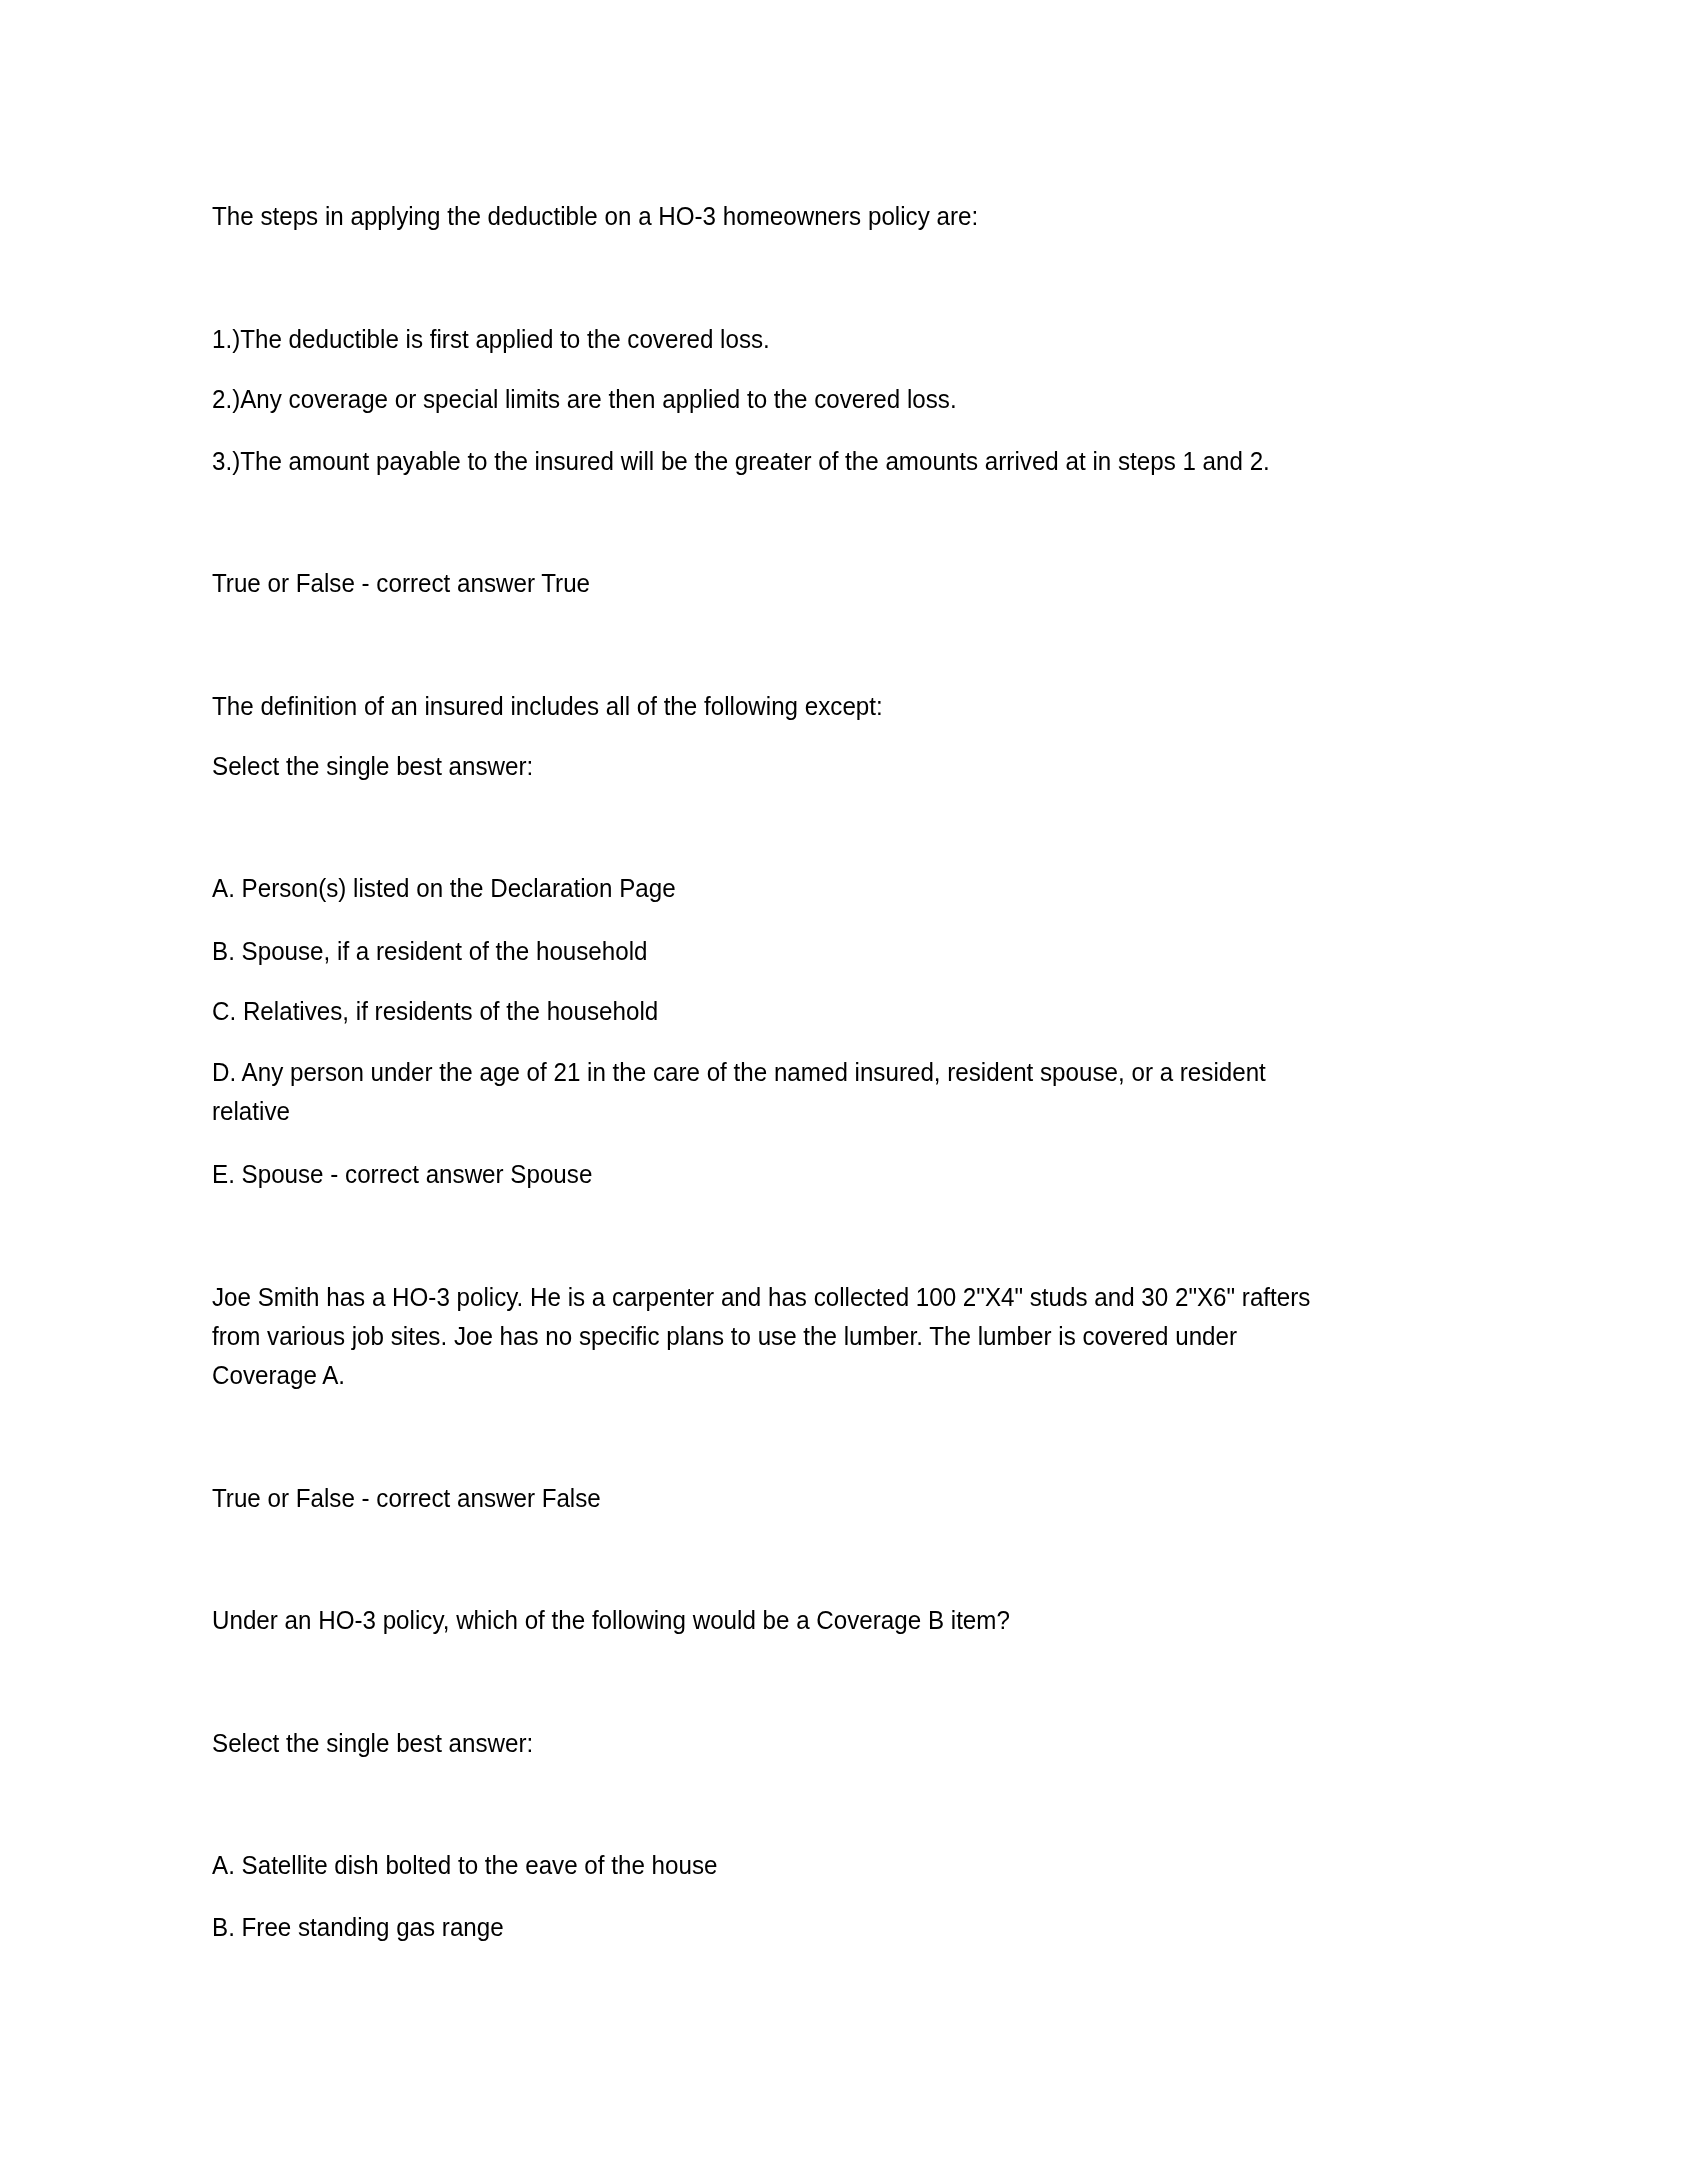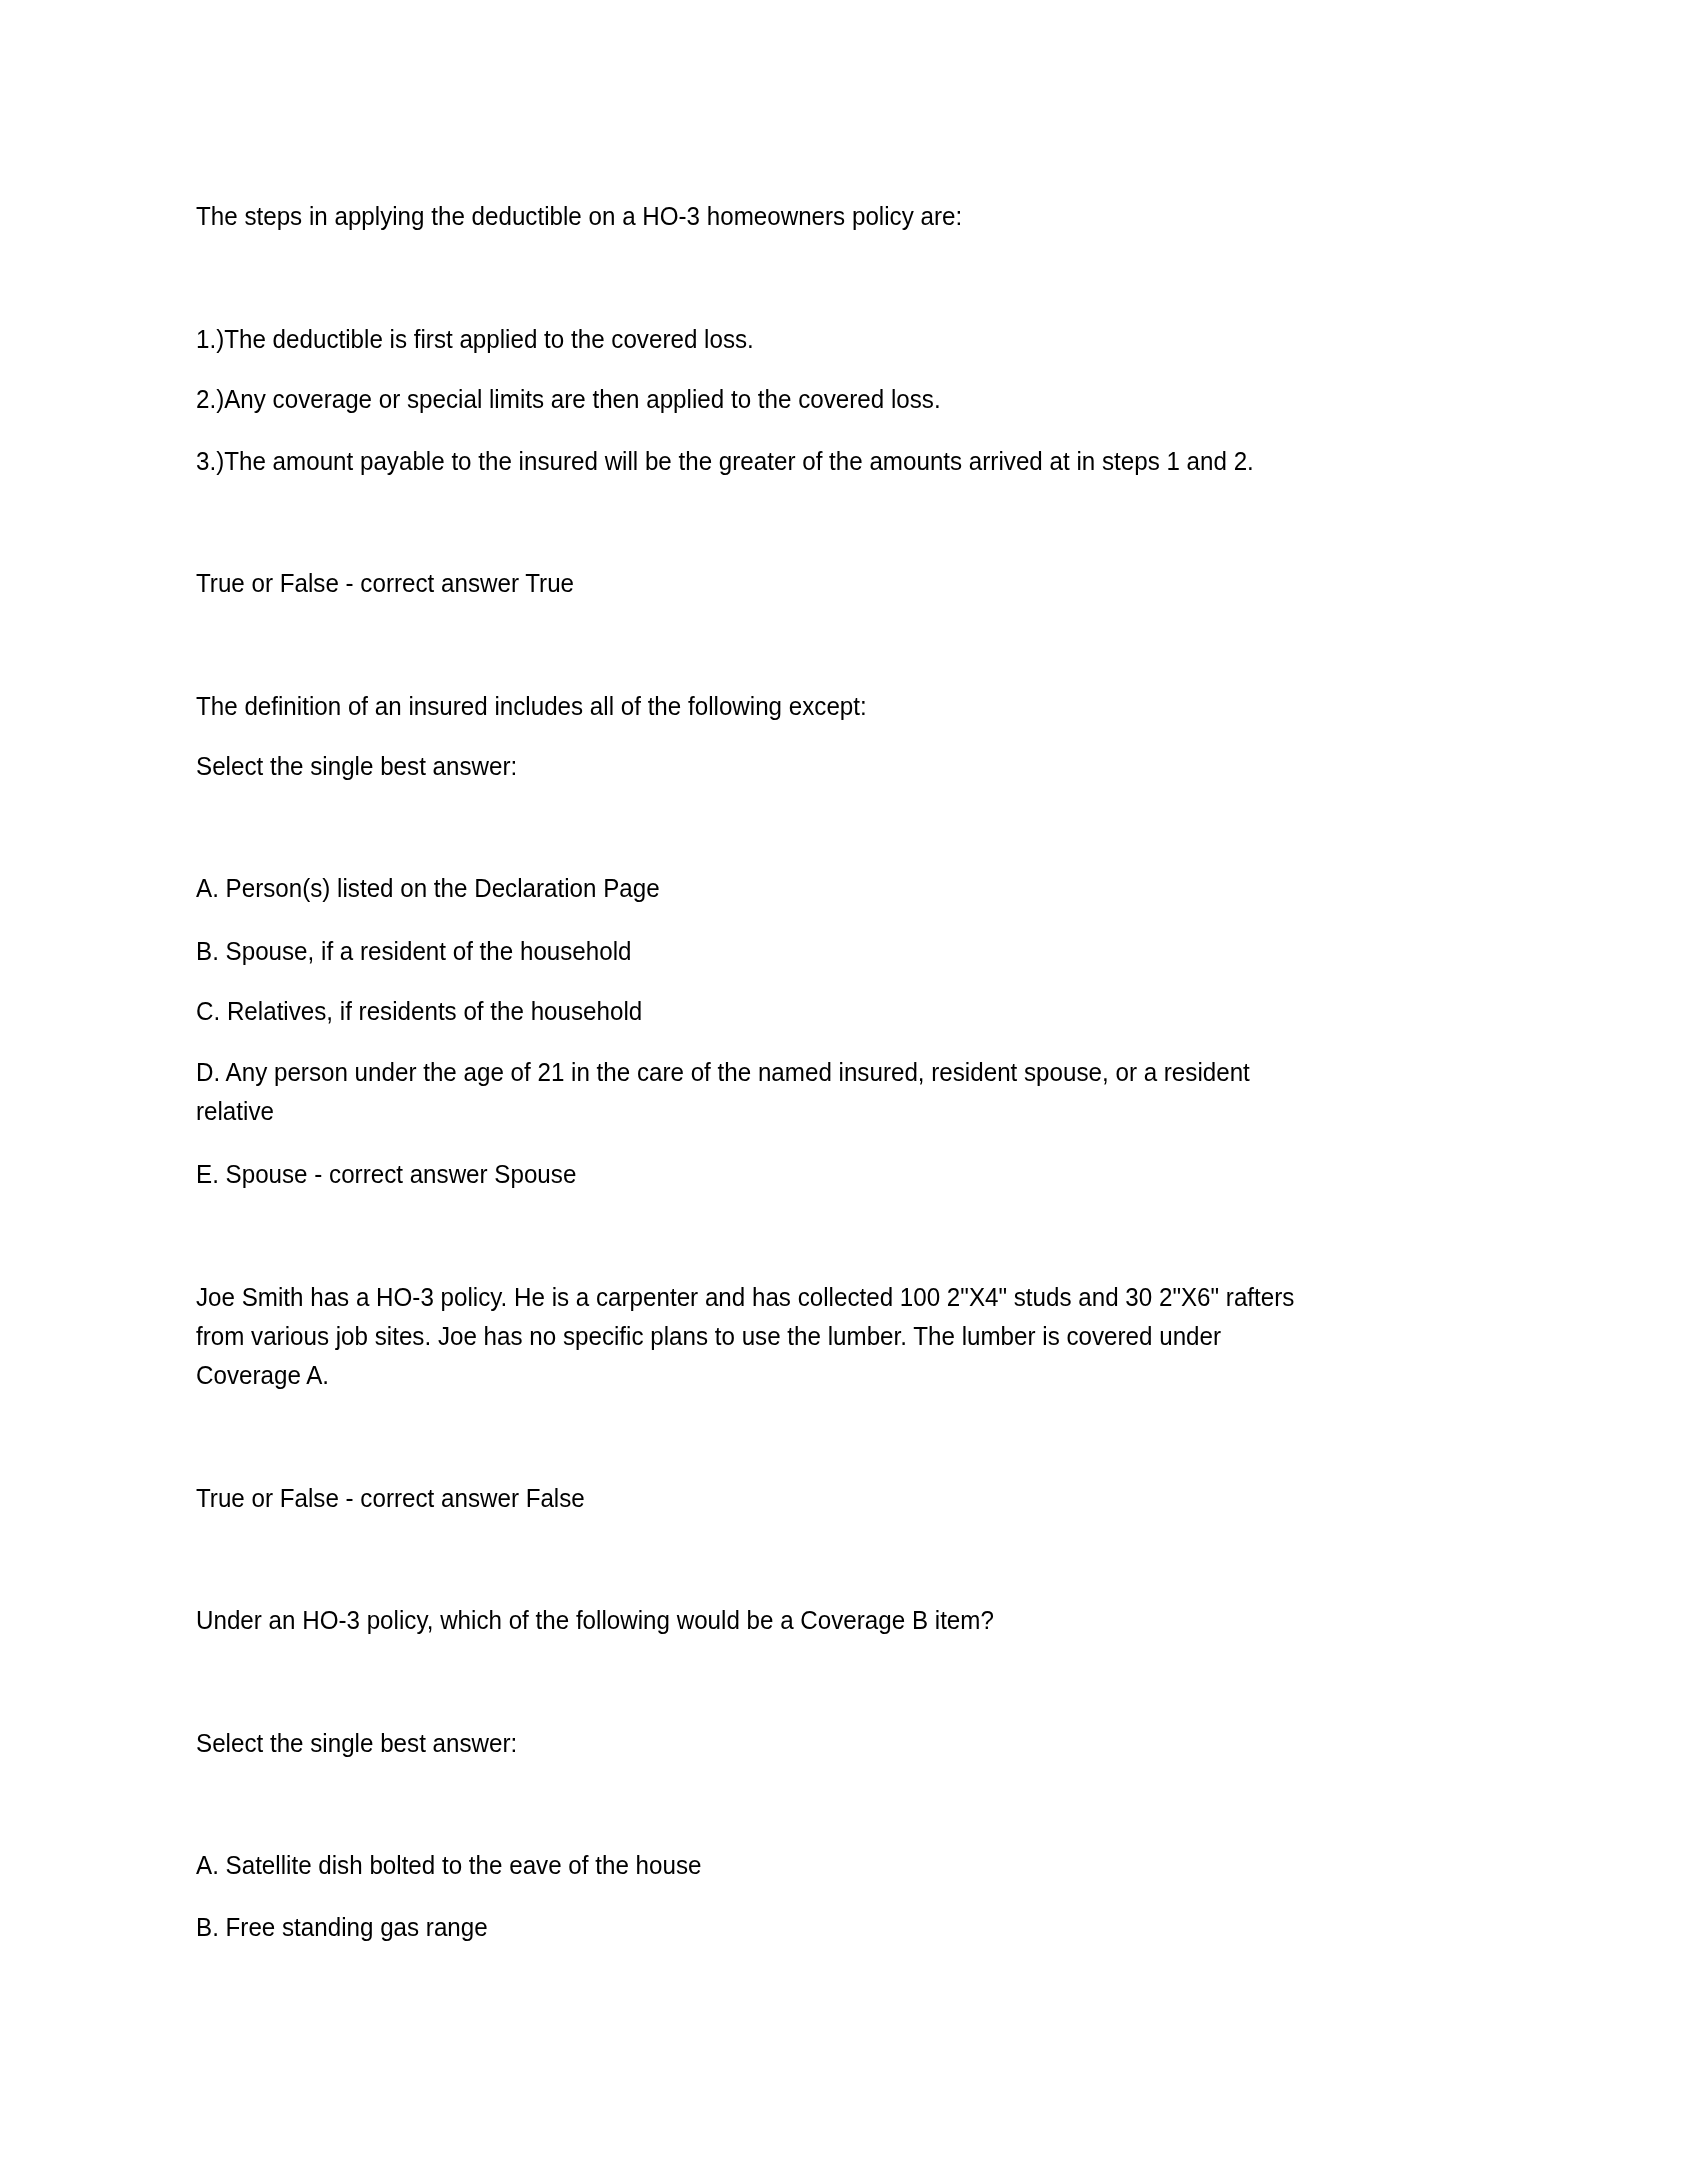--- a/index.html
+++ b/index.html
@@ -4,7 +4,7 @@
 <style>
   html, body { margin: 0; padding: 0; background: #ffffff; }
   body { width: 1683px; height: 2178px; position: relative; overflow: hidden; }
-  .page { position: absolute; left: 0; top: 0; width: 1522px; height: 2178px; background: #fff; }
+  .page { position: absolute; left: 16px; top: 0; width: 1522px; height: 2178px; background: #fff; }
   .line {
     position: absolute;
     left: 196px;

